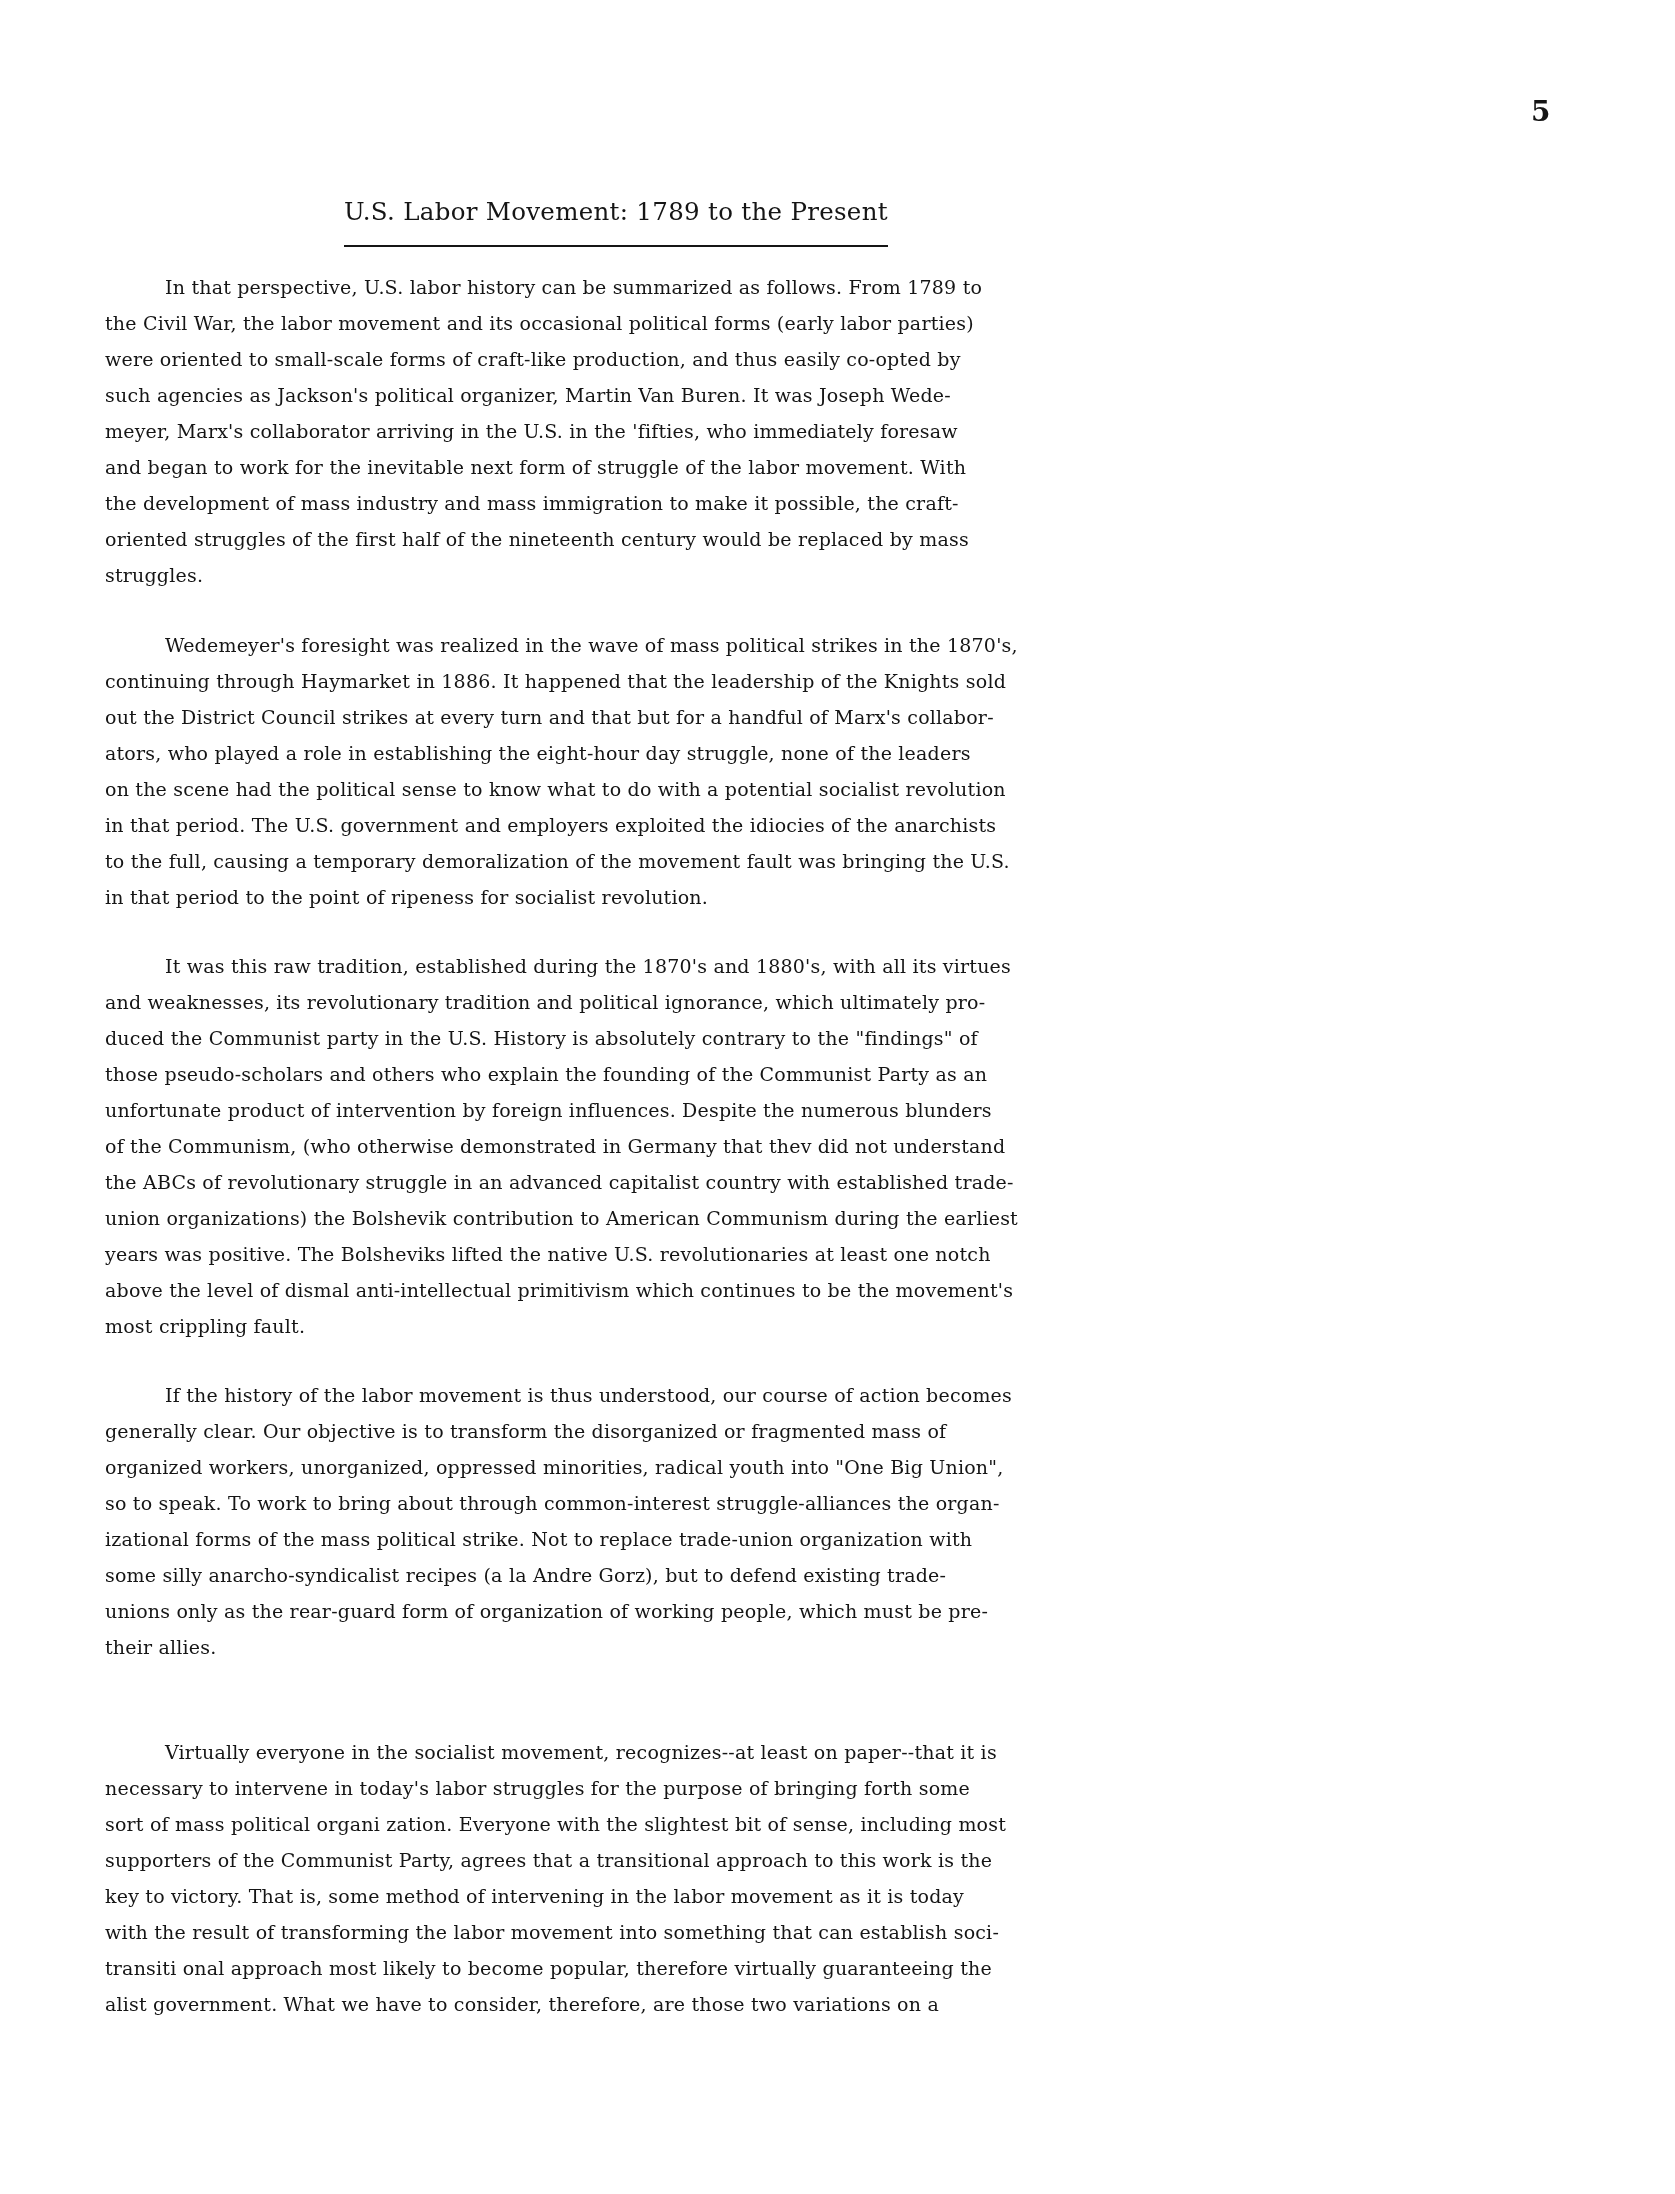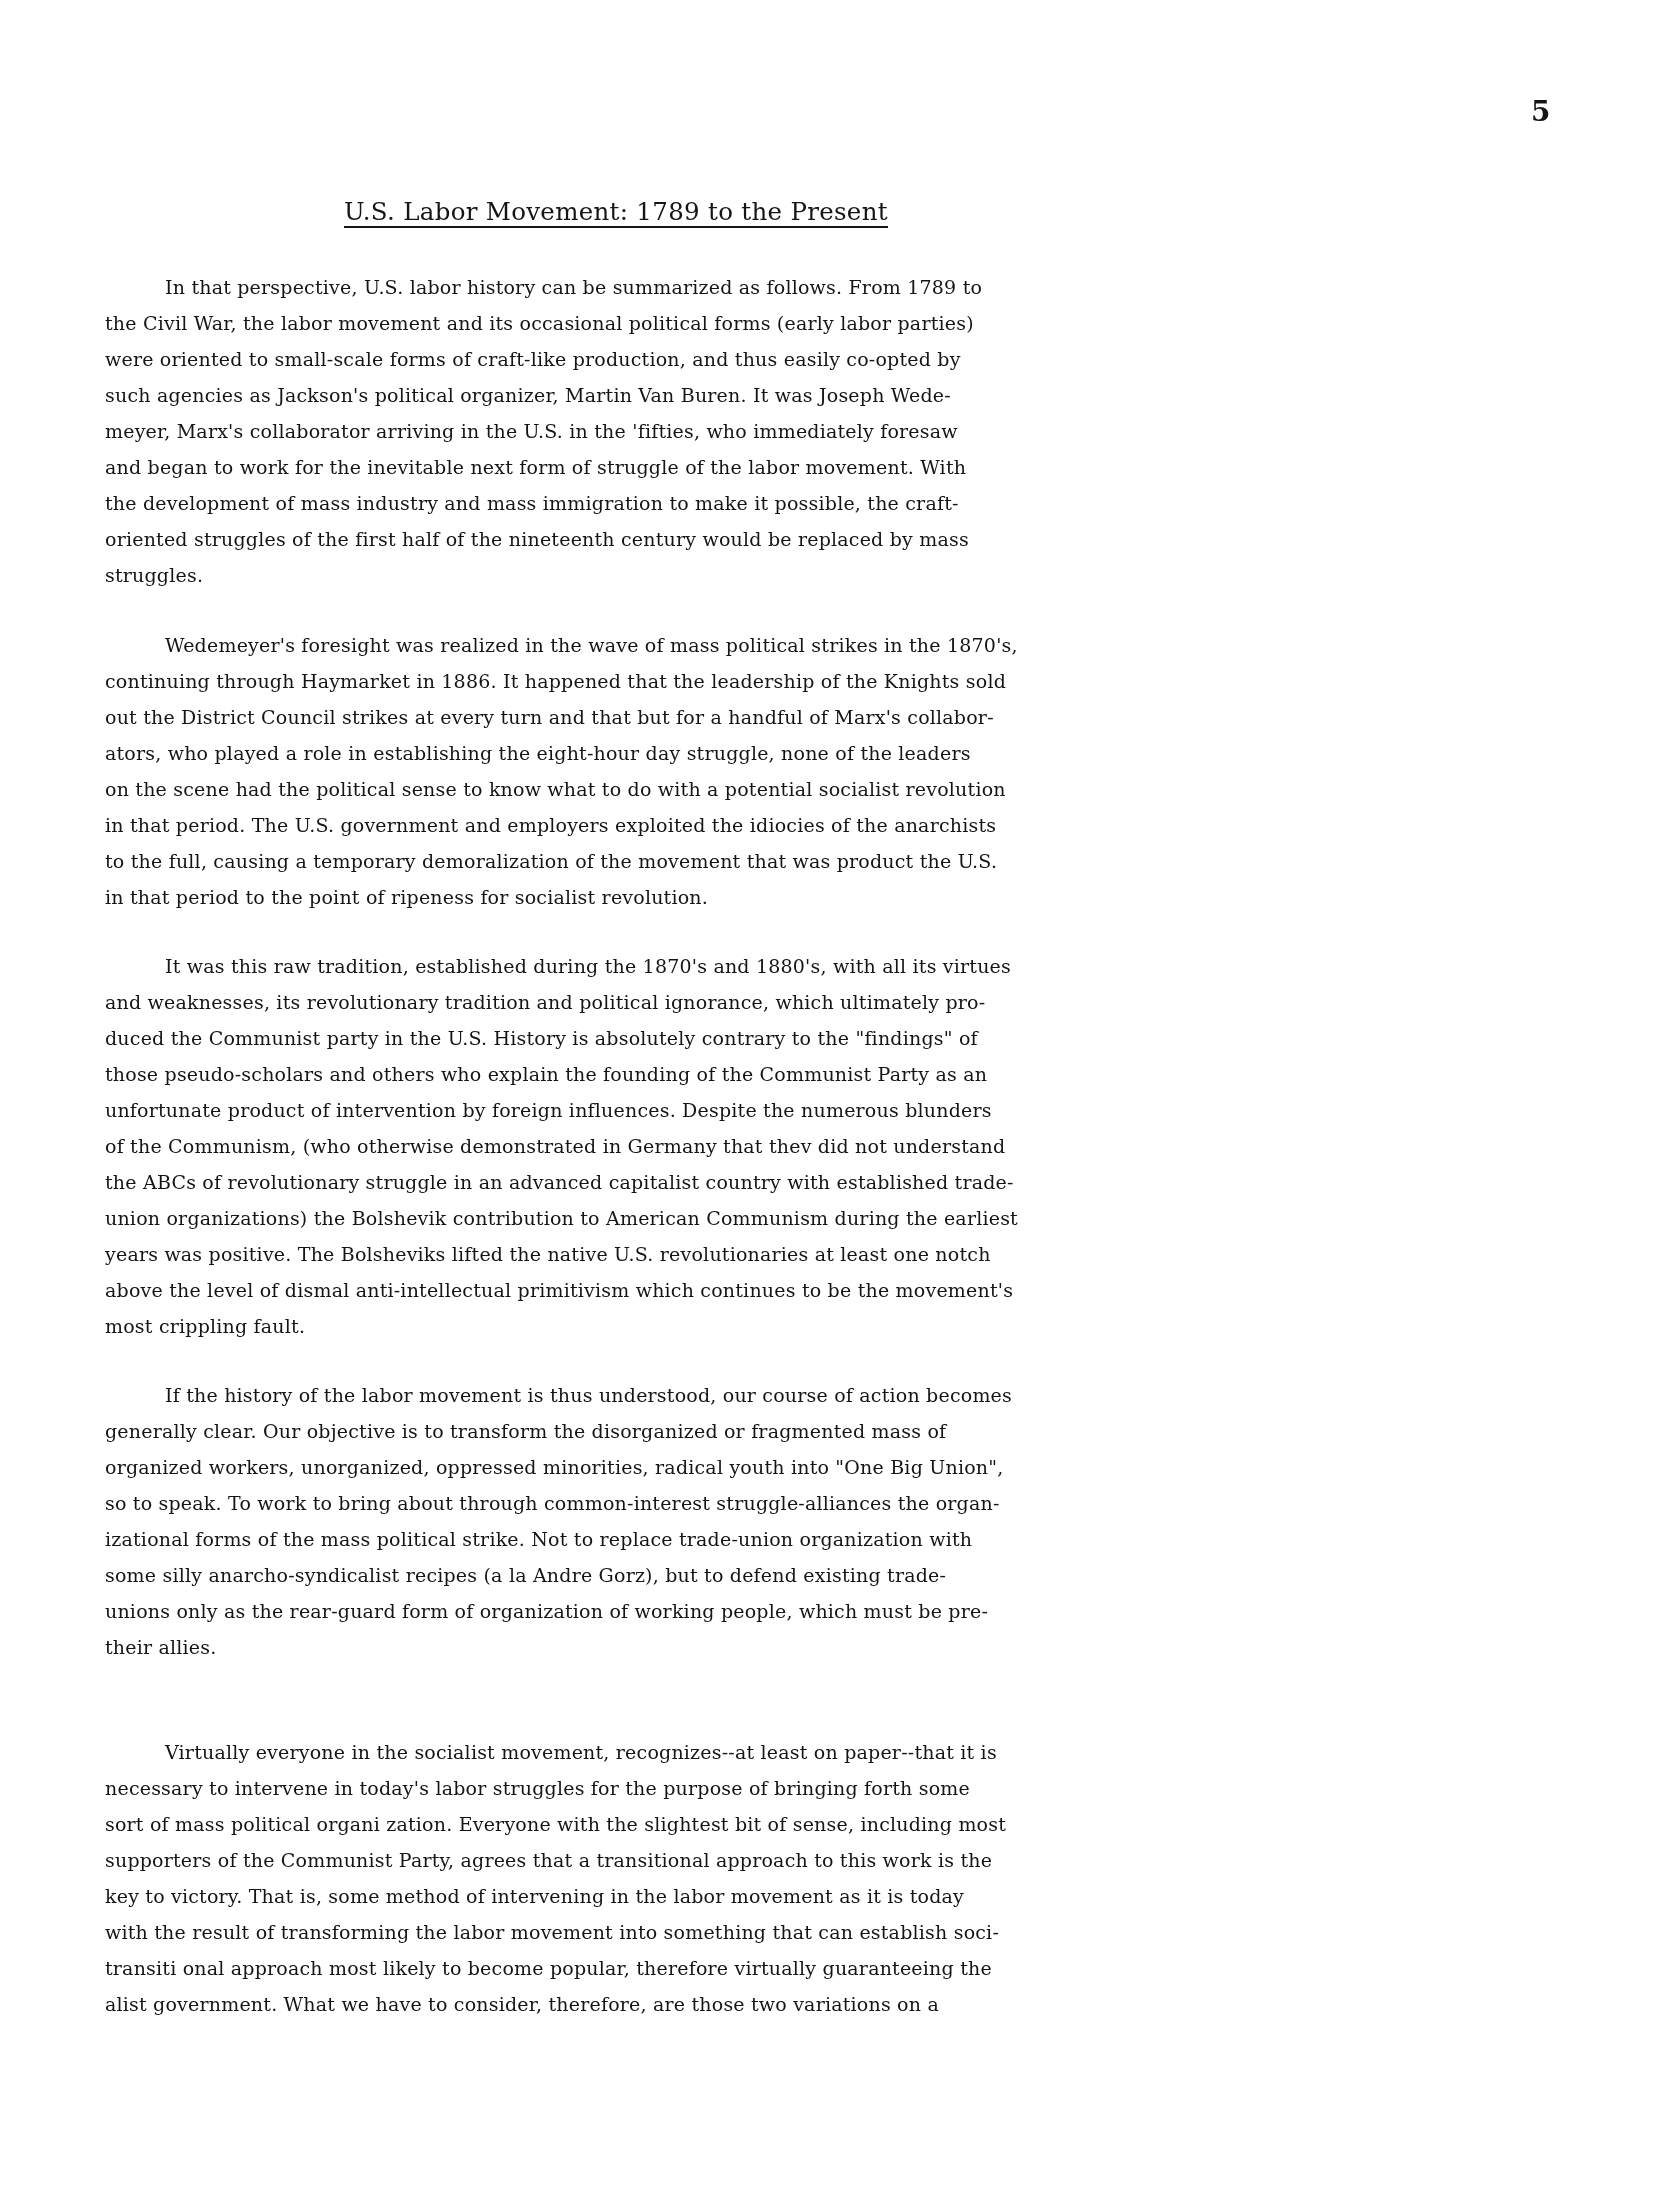--- a/index.html
+++ b/index.html
@@ -36,7 +36,7 @@
       font-size: 24.5px;
       line-height: 1.2;
       letter-spacing: 0.3px;
-      padding-bottom: 0;
+      padding-bottom: 19px;
       border-bottom: 2.8px solid #151515;
       white-space: nowrap;
     }

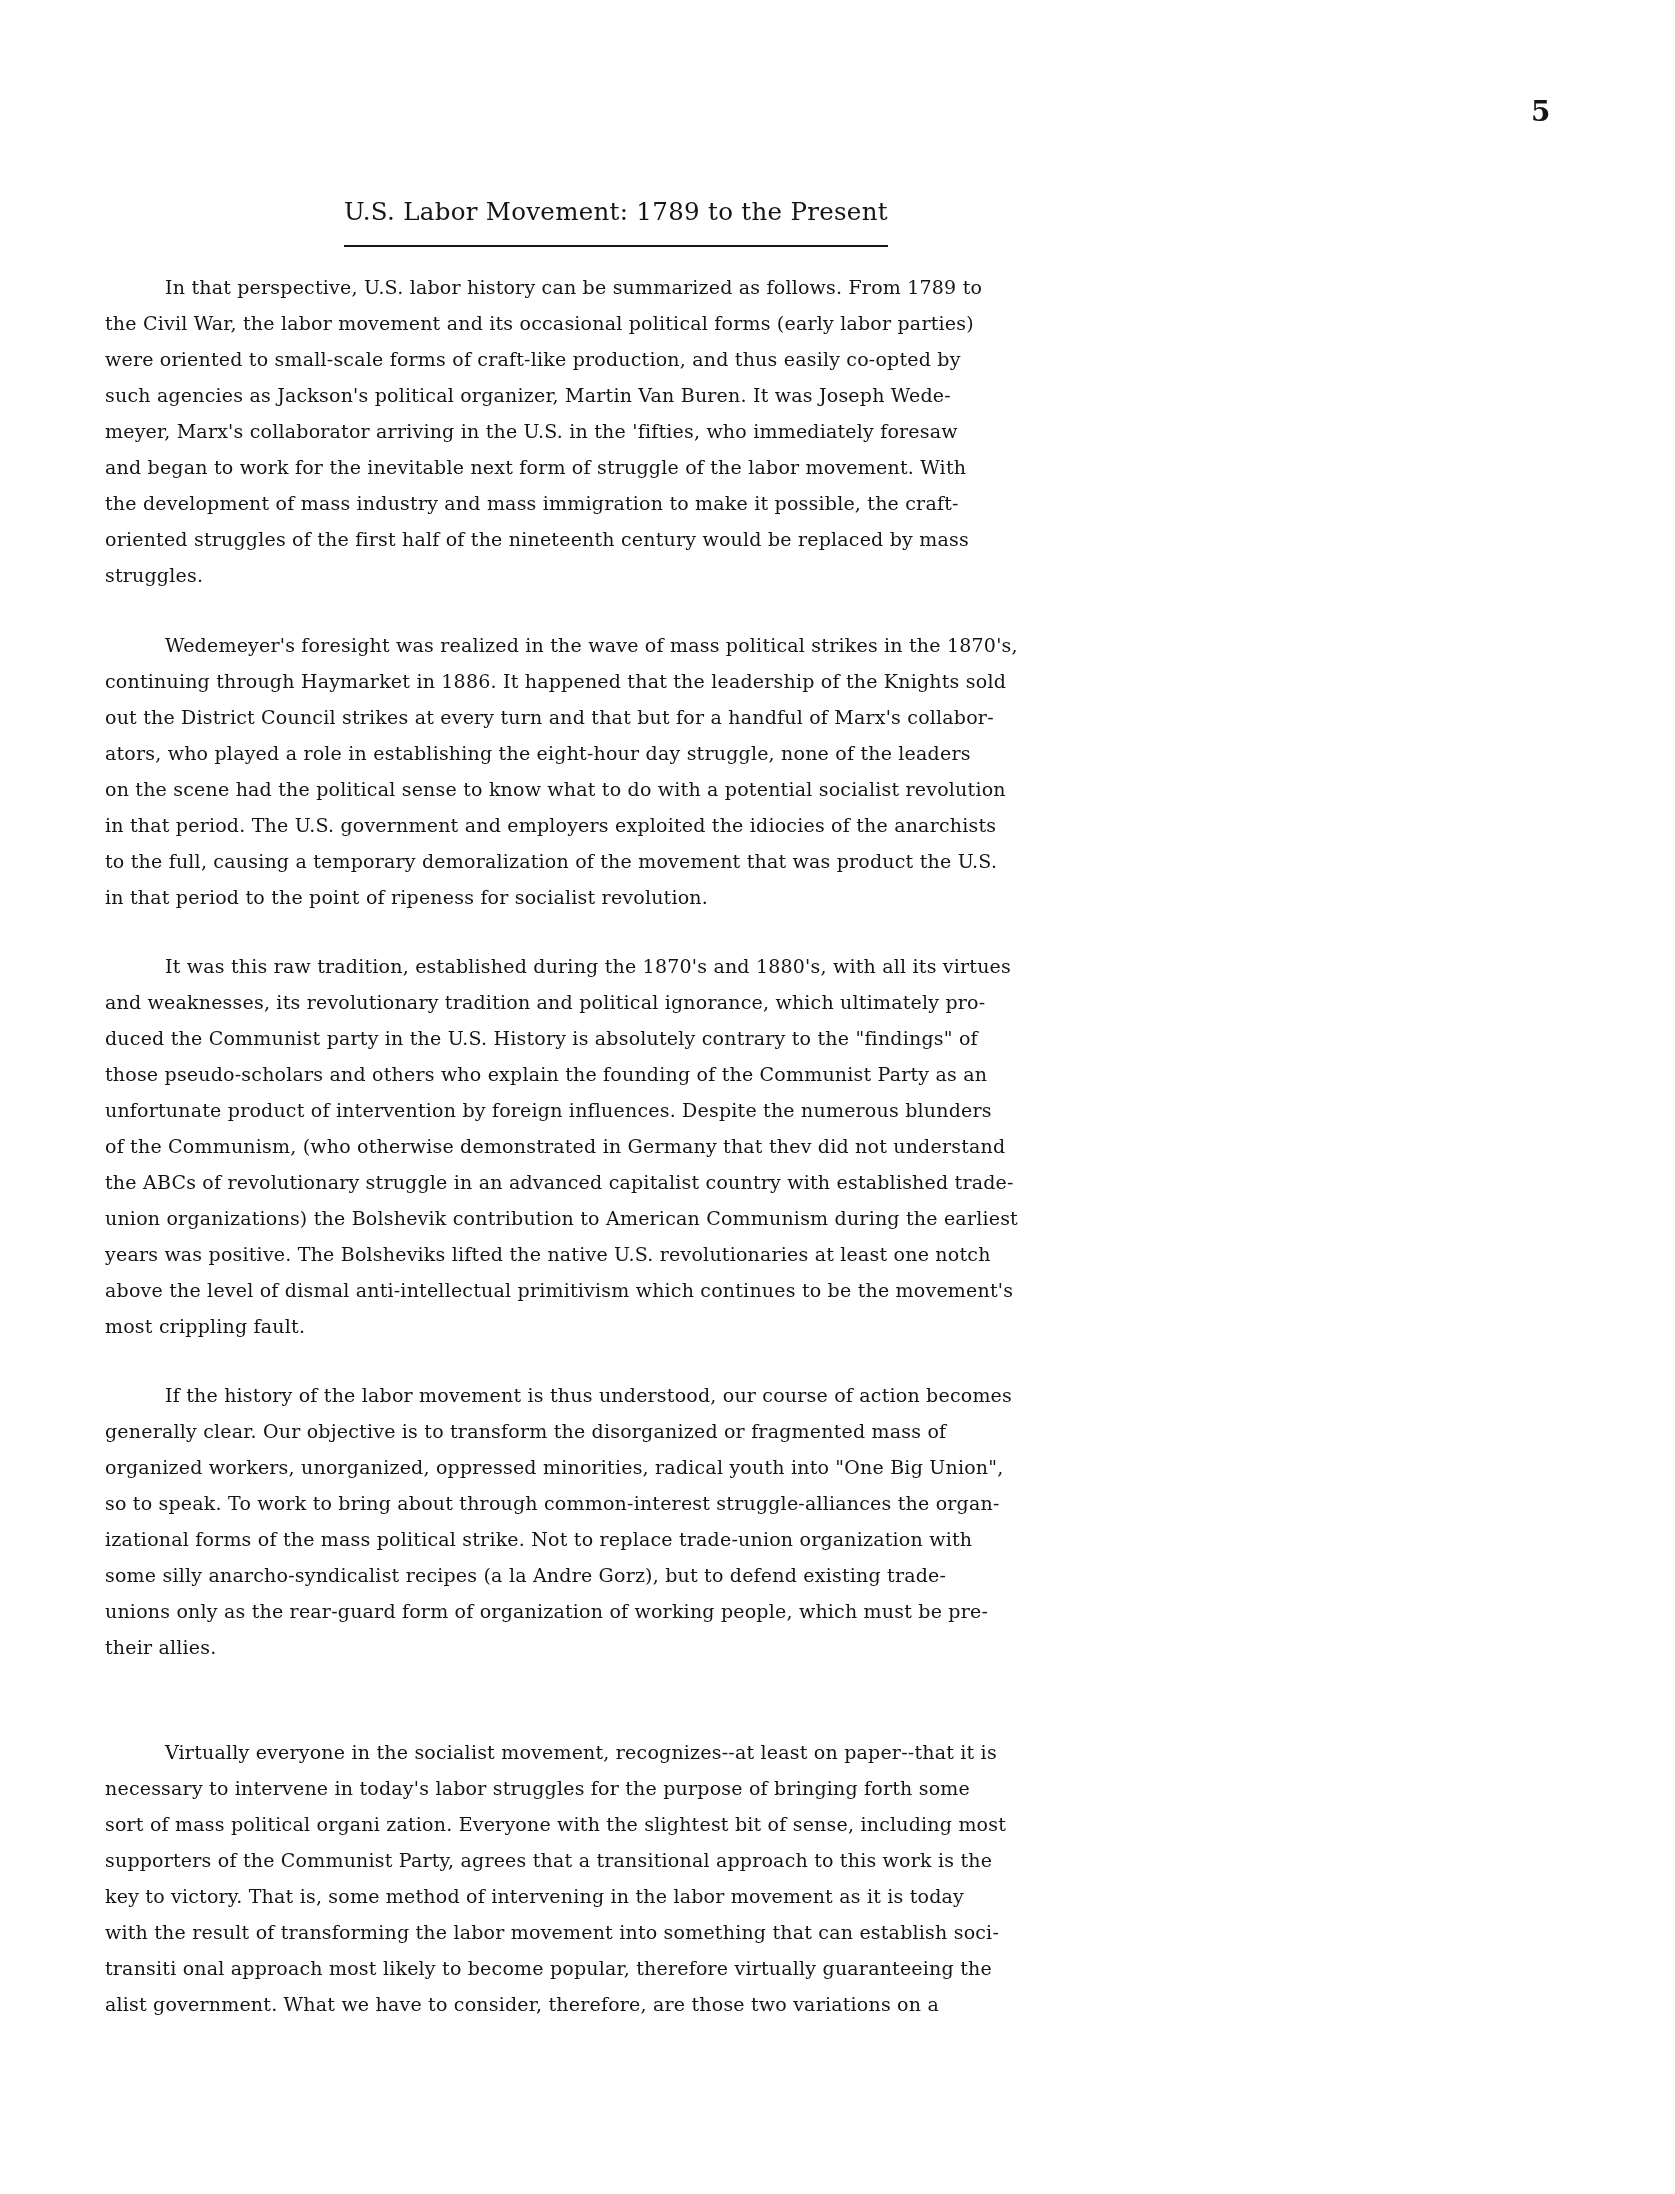--- a/index.html
+++ b/index.html
@@ -90,7 +90,7 @@
     <span class="line">ators, who played a role in establishing the eight-hour day struggle, none of the leaders</span>
     <span class="line">on the scene had the political sense to know what to do with a potential socialist revolution</span>
     <span class="line">in that period.  The U.S. government and employers exploited the idiocies of the anarchists</span>
-    <span class="line">to the full, causing a temporary demoralization of the movement that was product the U.S.</span>
+    <span class="line">to the full, causing a temporary demoralization of the movement fault was bringing the U.S.</span>
     <span class="line">in that period to the point of ripeness for socialist revolution.</span>
   </div>
 

